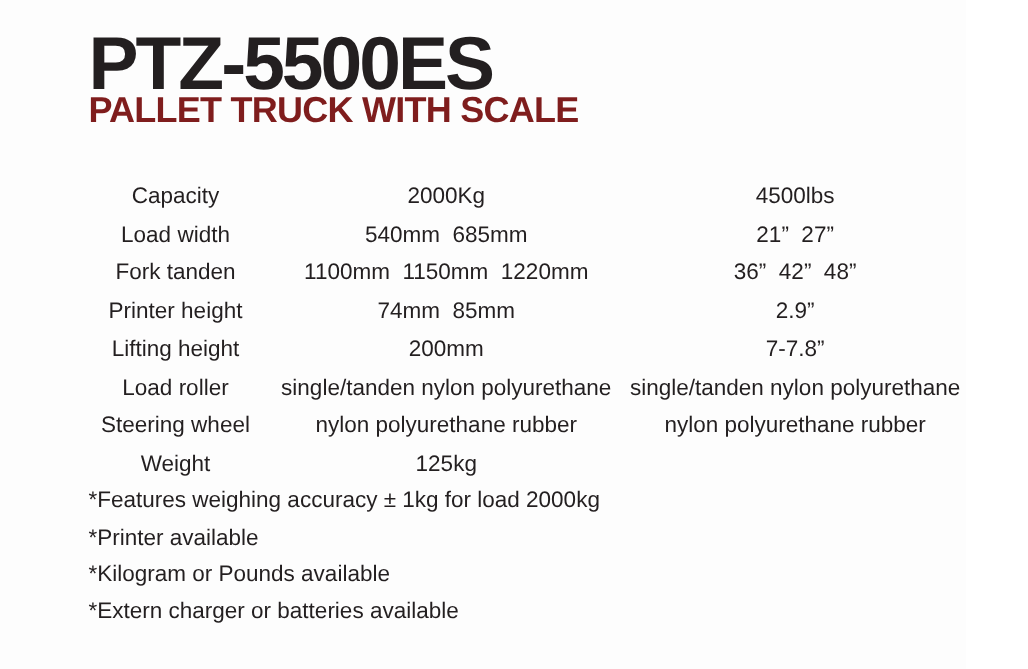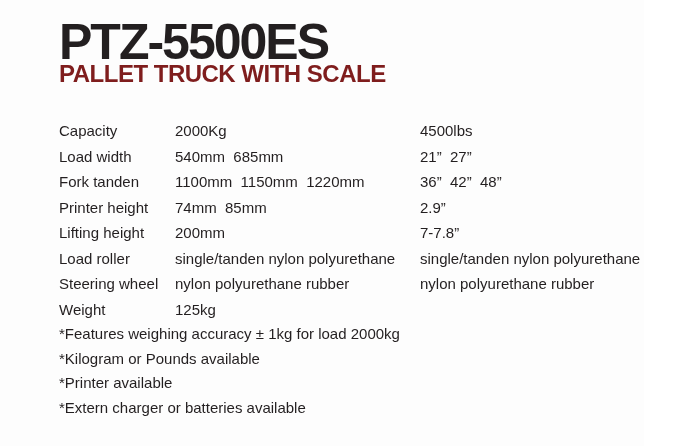--- a/index.html
+++ b/index.html
@@ -43,6 +43,7 @@
   .specs .cell {
     line-height: 25.5px;
     white-space: pre;
+    text-align: center;
   }
   .notes {
     margin-top: 0;

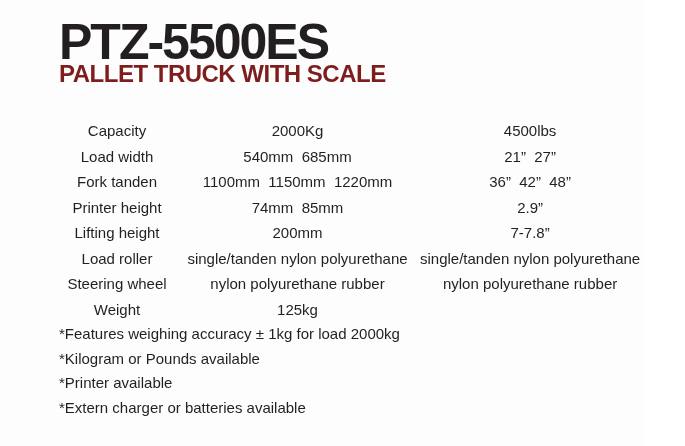--- a/index.html
+++ b/index.html
@@ -97,8 +97,8 @@
 
   <div class="notes">
     <div class="note">*Features weighing accuracy ± 1kg for load 2000kg</div>
+    <div class="note">*Printer available</div>
     <div class="note">*Kilogram or Pounds available</div>
-    <div class="note">*Printer available</div>
     <div class="note">*Extern charger or batteries available</div>
   </div>
 

